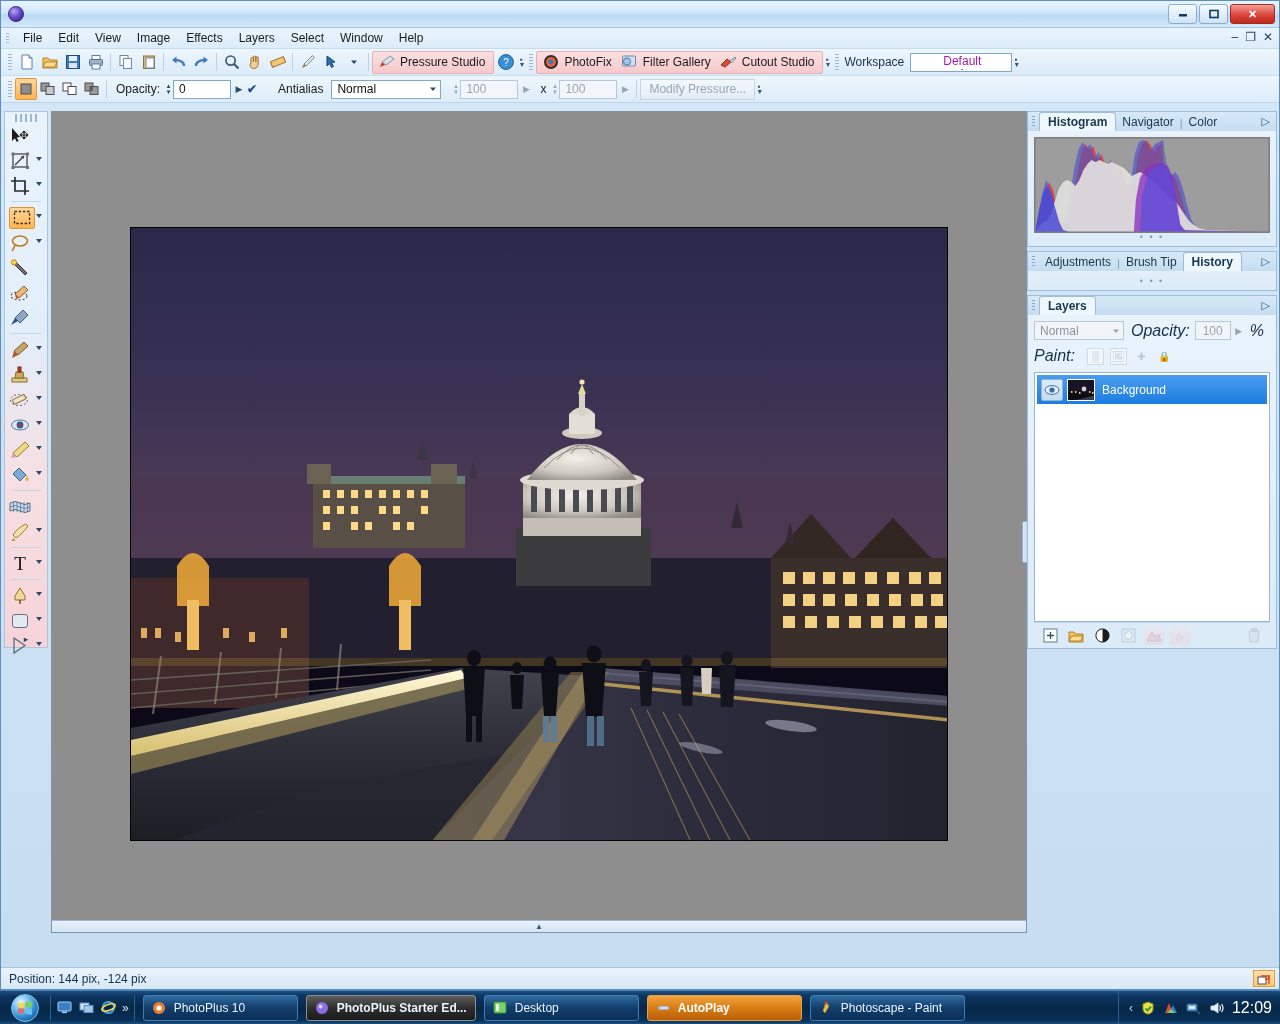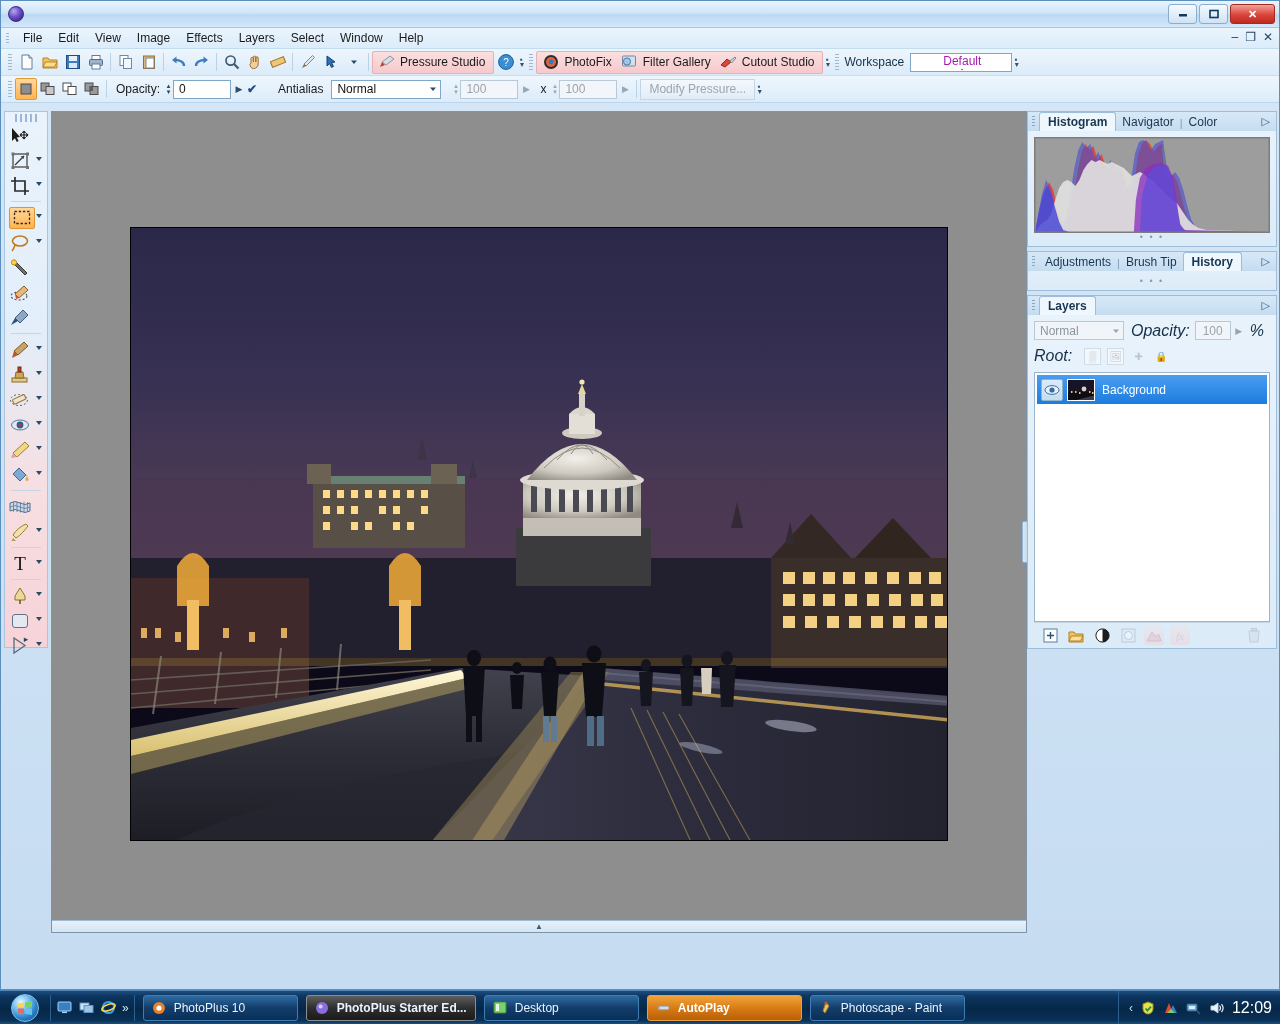--- a/index.html
+++ b/index.html
@@ -924,7 +924,7 @@
           <span class="opl" style="margin-left:3px">%</span>
         </div>
         <div class="lrow">
-          <span class="opl" style="margin-left:0;margin-right:12px">Root:</span>
+          <span class="opl" style="margin-left:0;margin-right:12px">Paint:</span>
           <div class="lockbox">▒</div>
           <div class="lockbox">🖼</div>
           <div class="lockbox" style="border-color:transparent;background:transparent">✚</div>

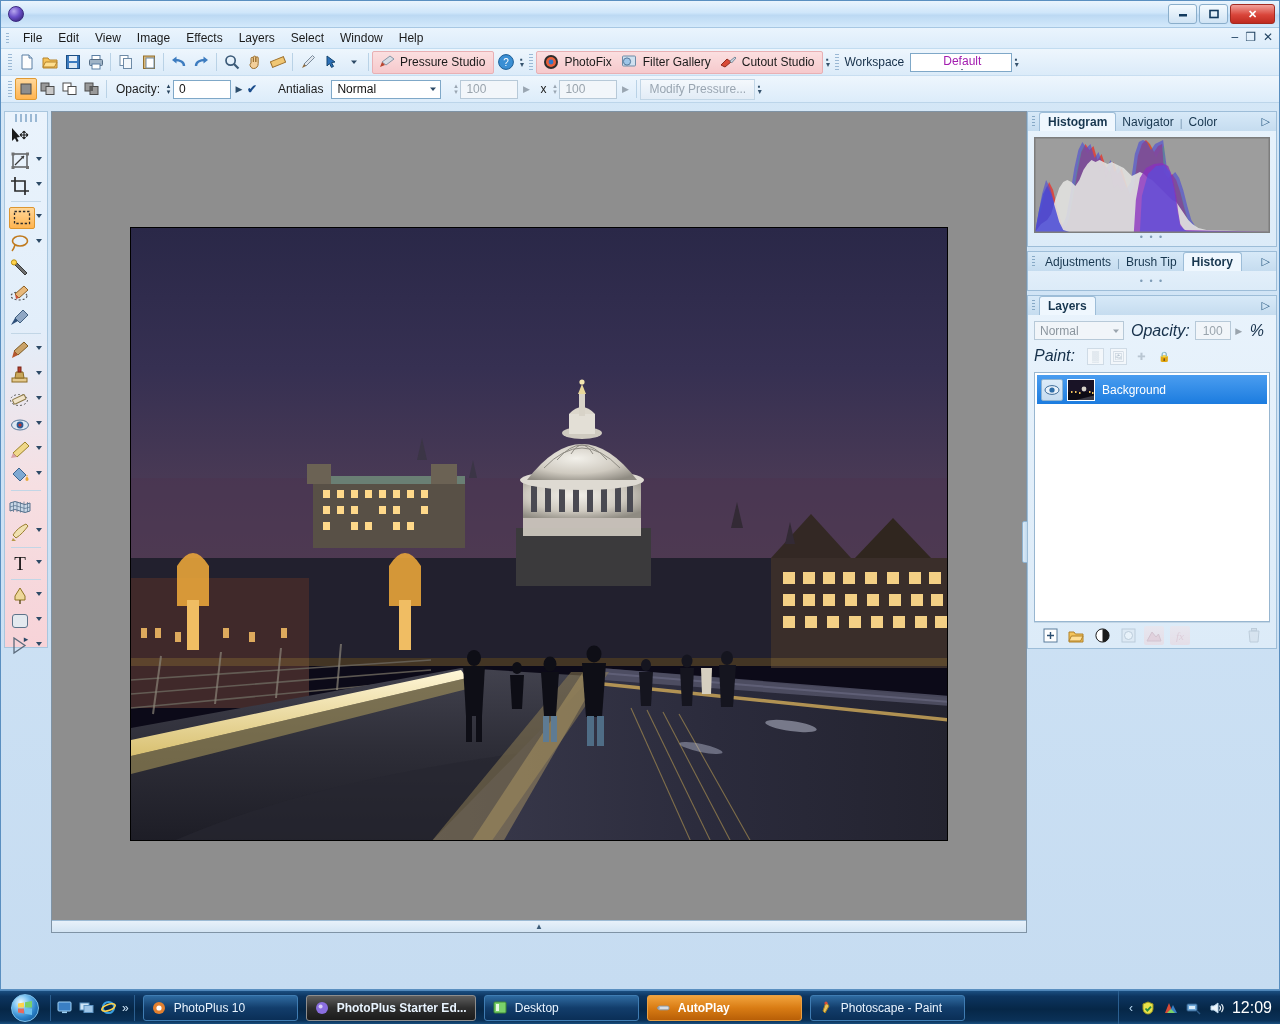--- a/index.html
+++ b/index.html
@@ -1002,6 +1002,16 @@
     </div>
   </div>
 
+  <div id="status-bar">
+    <span id="status-text">Position: 144 pix, -124 pix</span>
+    <div id="status-right">
+      <svg width="14" height="12" viewBox="0 0 14 12">
+          <rect x="1" y="4" width="8" height="7" fill="#fff" stroke="#4b4b4b"></rect>
+          <path d="M4 3h8v8" fill="none" stroke="#d24a2e" stroke-width="1.4"></path>
+          <path d="M12 2v4h-4" fill="none" stroke="#d24a2e" stroke-width="1.4"></path>
+        </svg>
+    </div>
+  </div>
 </div>
 
 <div id="taskbar">

